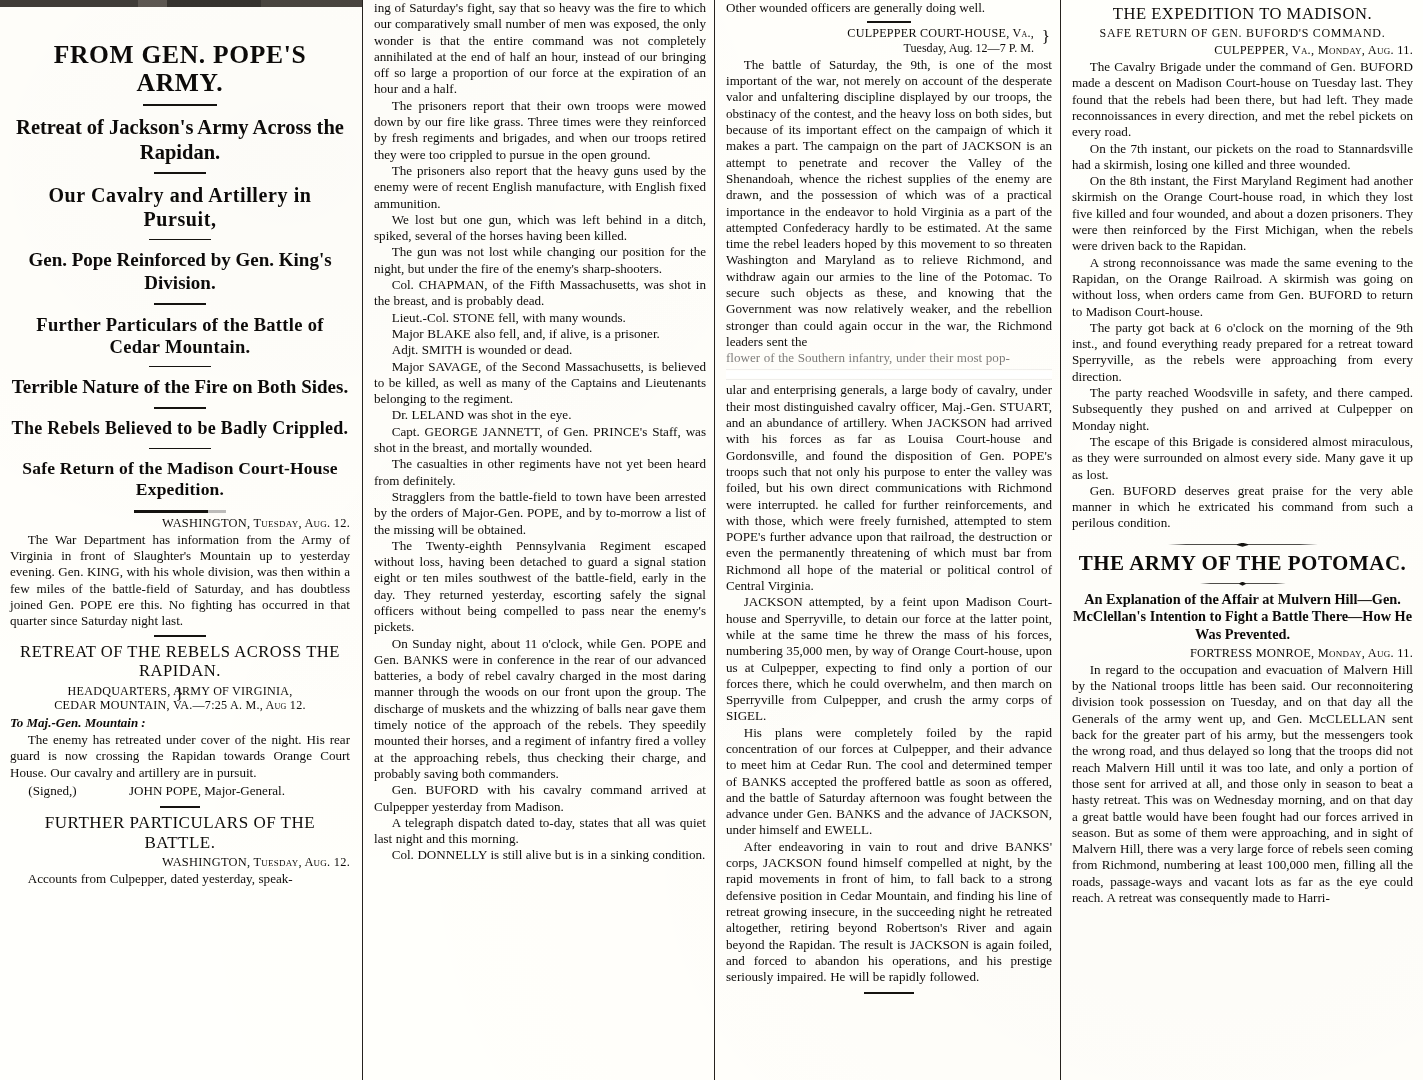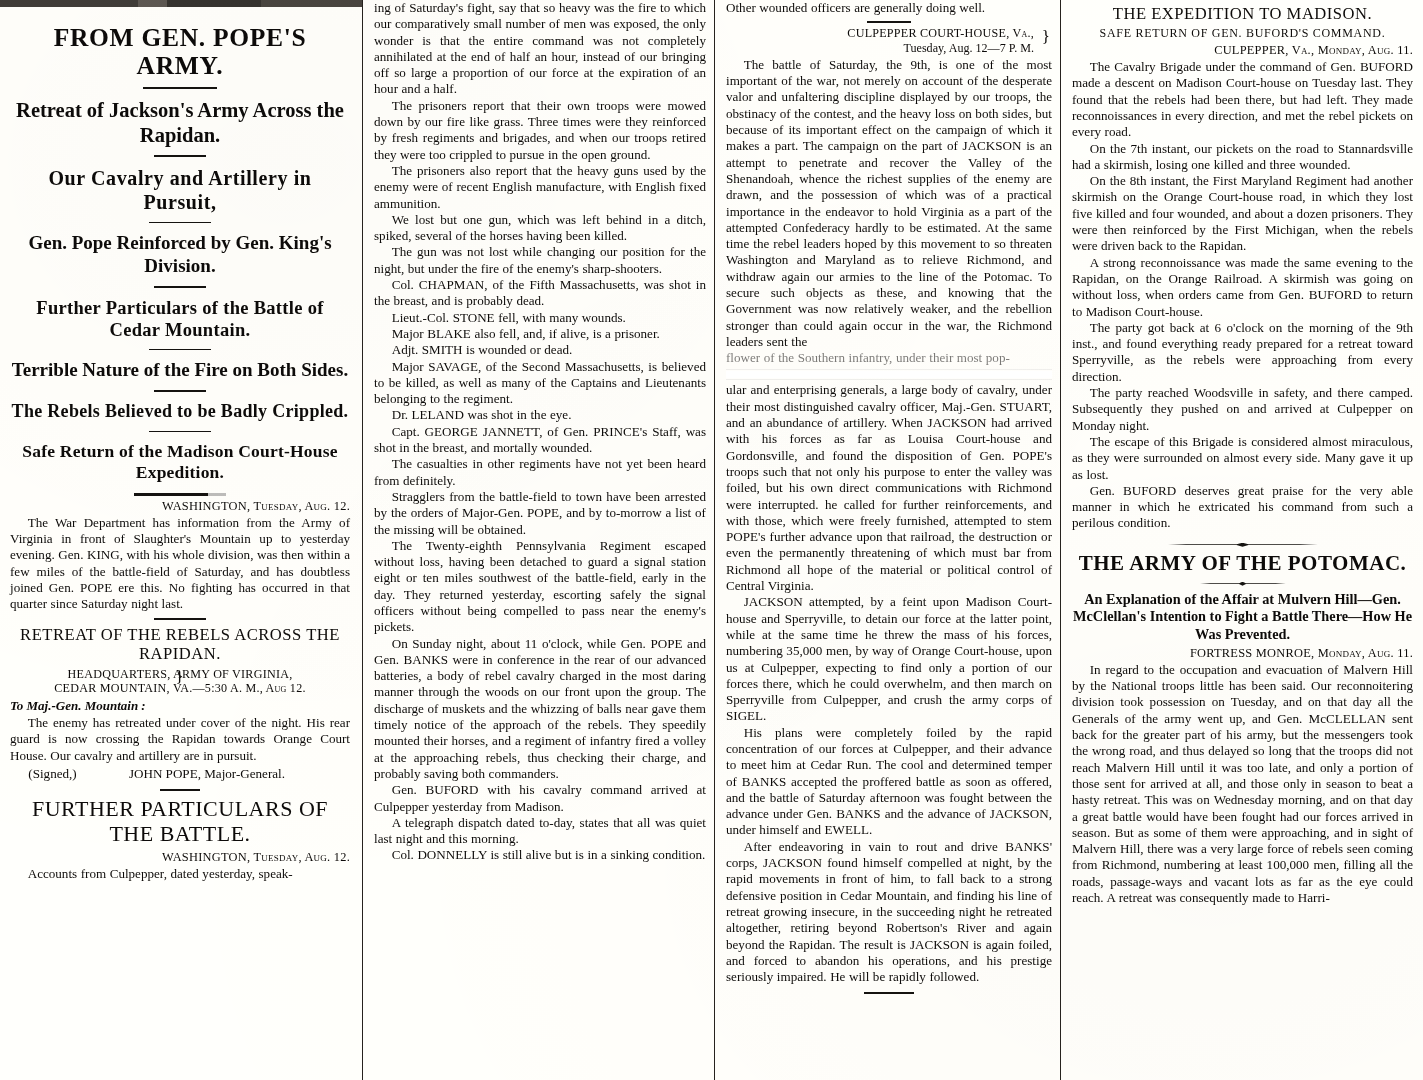--- a/index.html
+++ b/index.html
@@ -40,7 +40,7 @@
     background:linear-gradient(90deg,#2b2723 0 38%,#4a443e 38% 46%,#201d19 46% 72%,#35302a 72% 100%);
     opacity:.88;
   }
-  .col-1 .inner{padding-top:20px;}
+  .col-1 .inner{padding-top:20px;margin-top:17px;}
 
   
   h1.masthead{

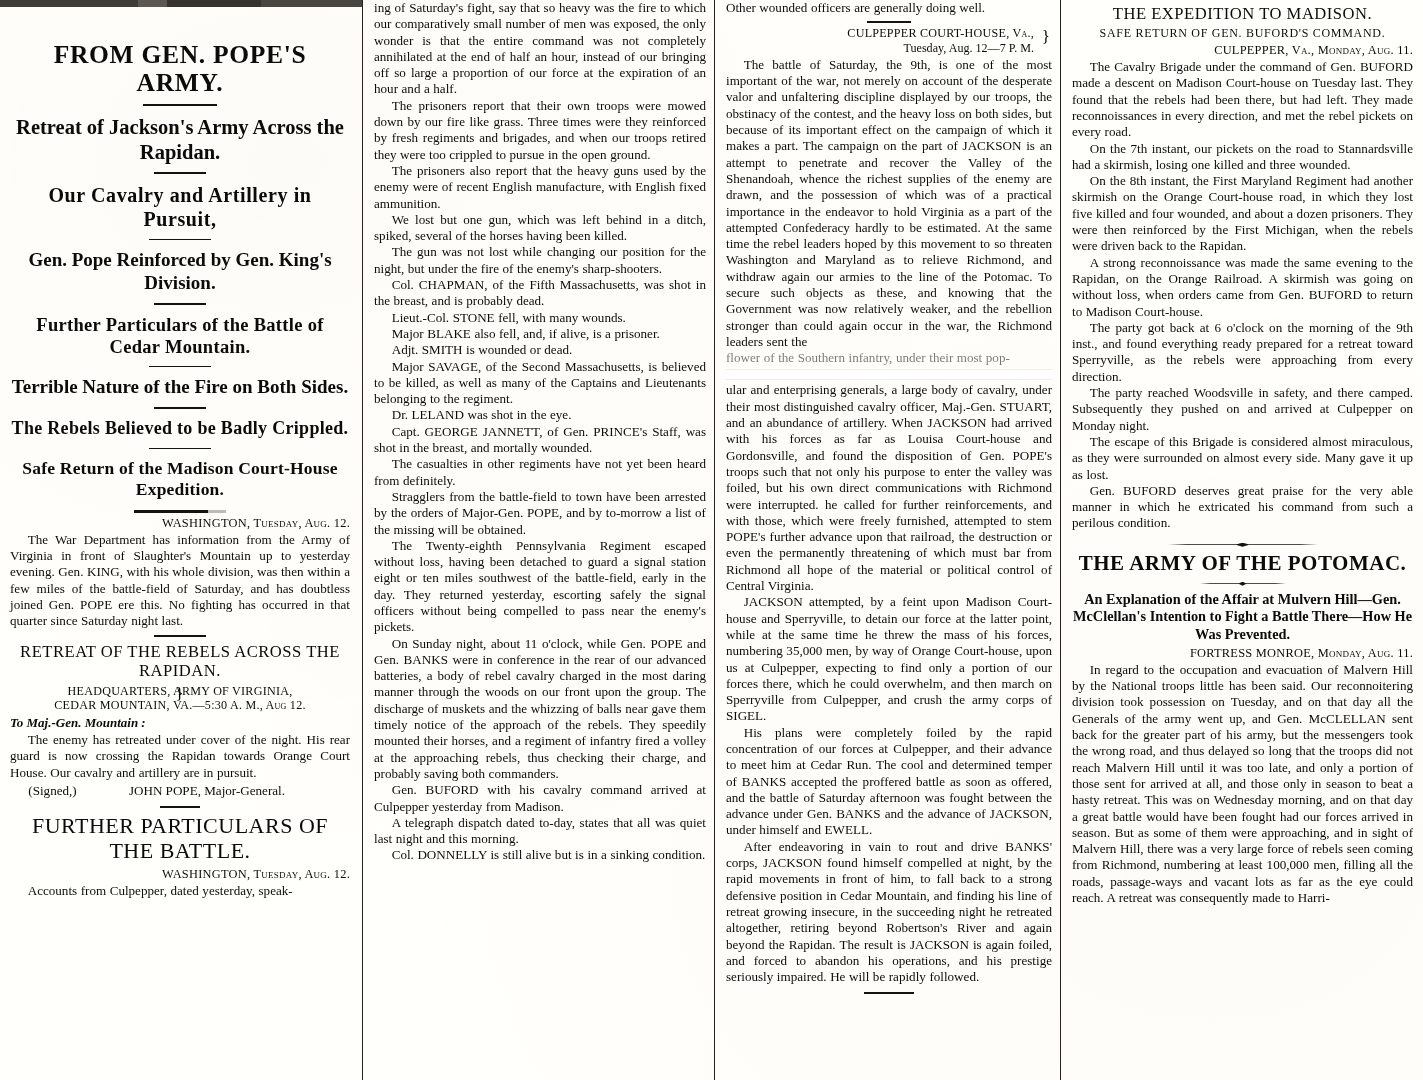--- a/index.html
+++ b/index.html
@@ -195,7 +195,7 @@
 
       <div class="hdline-brace">
         <div class="sc">HEADQUARTERS, ARMY OF VIRGINIA,</div>
-        <div class="sc">CEDAR MOUNTAIN, VA.—5:30 A. M., Aug 12.</div>
+        <div class="sc">CEDAR MOUNTAIN, VA.—7:25 A. M., Aug 12.</div>
         <span class="brace" style="position:absolute;right:6px;top:0">}</span>
       </div>
 

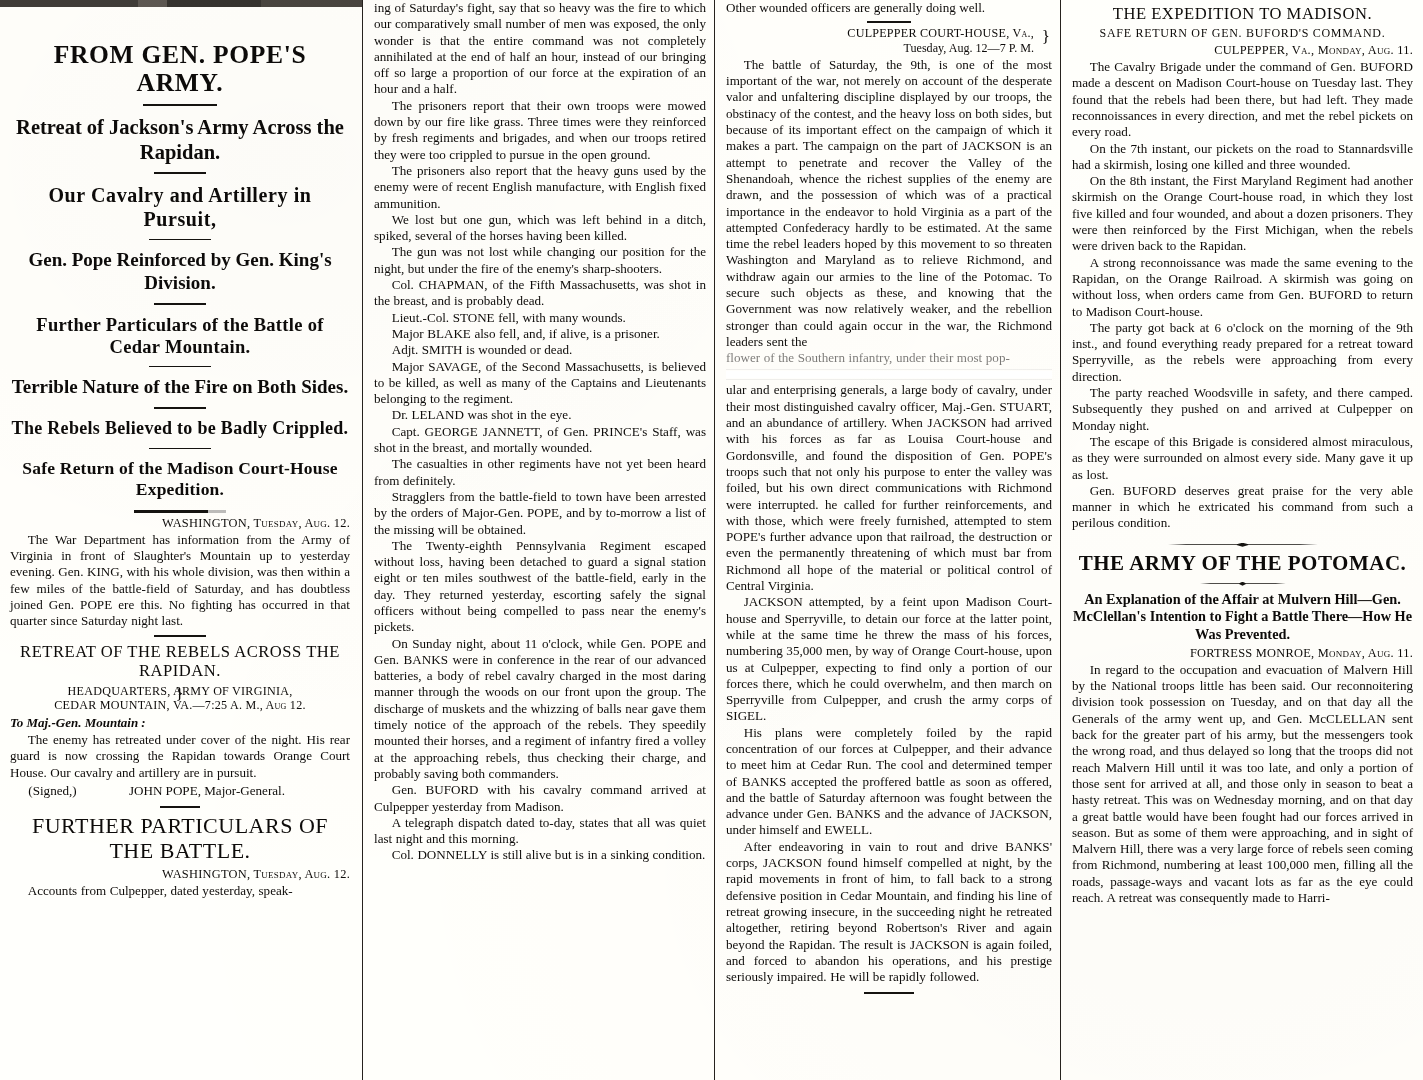--- a/index.html
+++ b/index.html
@@ -208,7 +208,7 @@
       </div>
 
       <div class="rule short" style="width:40px;margin-top:7px"></div>
-      <div class="sechead" style="font-size:22px">FURTHER PARTICULARS OF THE BATTLE.</div>
+      <div class="sechead" style="font-size:17px">FURTHER PARTICULARS OF THE BATTLE.</div>
 
       <div class="dateline sc">WASHINGTON, Tuesday, Aug. 12.</div>
       <p class="b">Accounts from Culpepper, dated yesterday, speak-</p>

